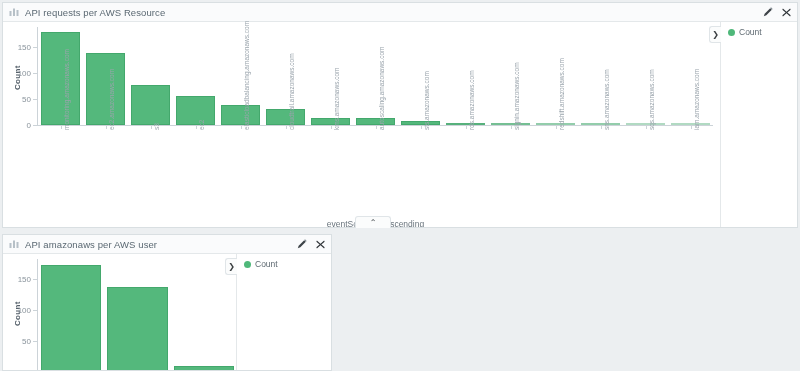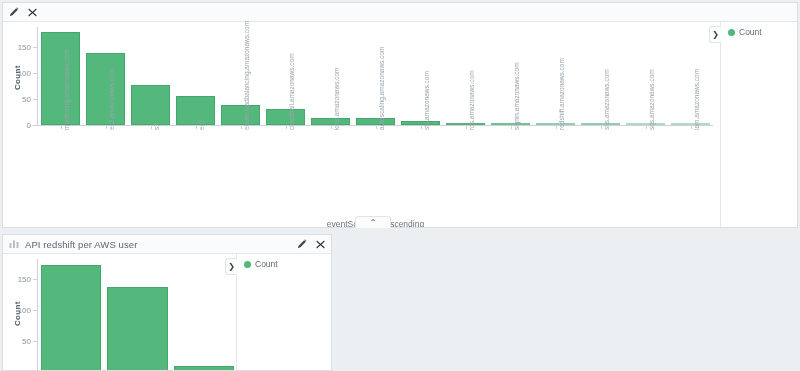--- a/index.html
+++ b/index.html
@@ -225,6 +225,16 @@
 <div class="panel" id="panel-resource">
 
   <div class="panel-header">
+    <div class="panel-title-wrap">
+      <span class="hicon">
+        <svg width="10" height="10" viewBox="0 0 10 10">
+          <rect x="0.5" y="4" width="2" height="5" fill="#b6c0c7"></rect>
+          <rect x="4" y="1.5" width="2" height="7.5" fill="#b6c0c7"></rect>
+          <rect x="7.5" y="3" width="2" height="6" fill="#b6c0c7"></rect>
+        </svg>
+      </span>
+      <span class="panel-title">API requests per AWS Resource</span>
+    </div>
     <div class="panel-actions">
       <span class="hicon">
         <svg width="10" height="10" viewBox="0 0 12 12">

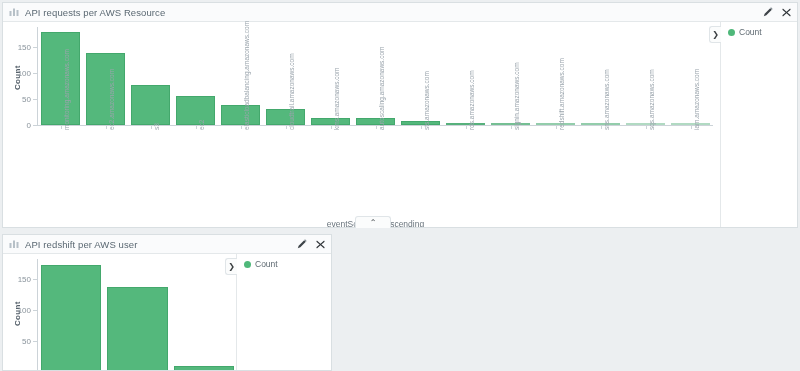--- a/index.html
+++ b/index.html
@@ -347,7 +347,7 @@
           <rect x="7.5" y="3" width="2" height="6" fill="#b6c0c7"></rect>
         </svg>
       </span>
-      <span class="panel-title">API redshift per AWS user</span>
+      <span class="panel-title">API amazonaws per AWS user</span>
     </div>
     <div class="panel-actions">
       <span class="hicon">

